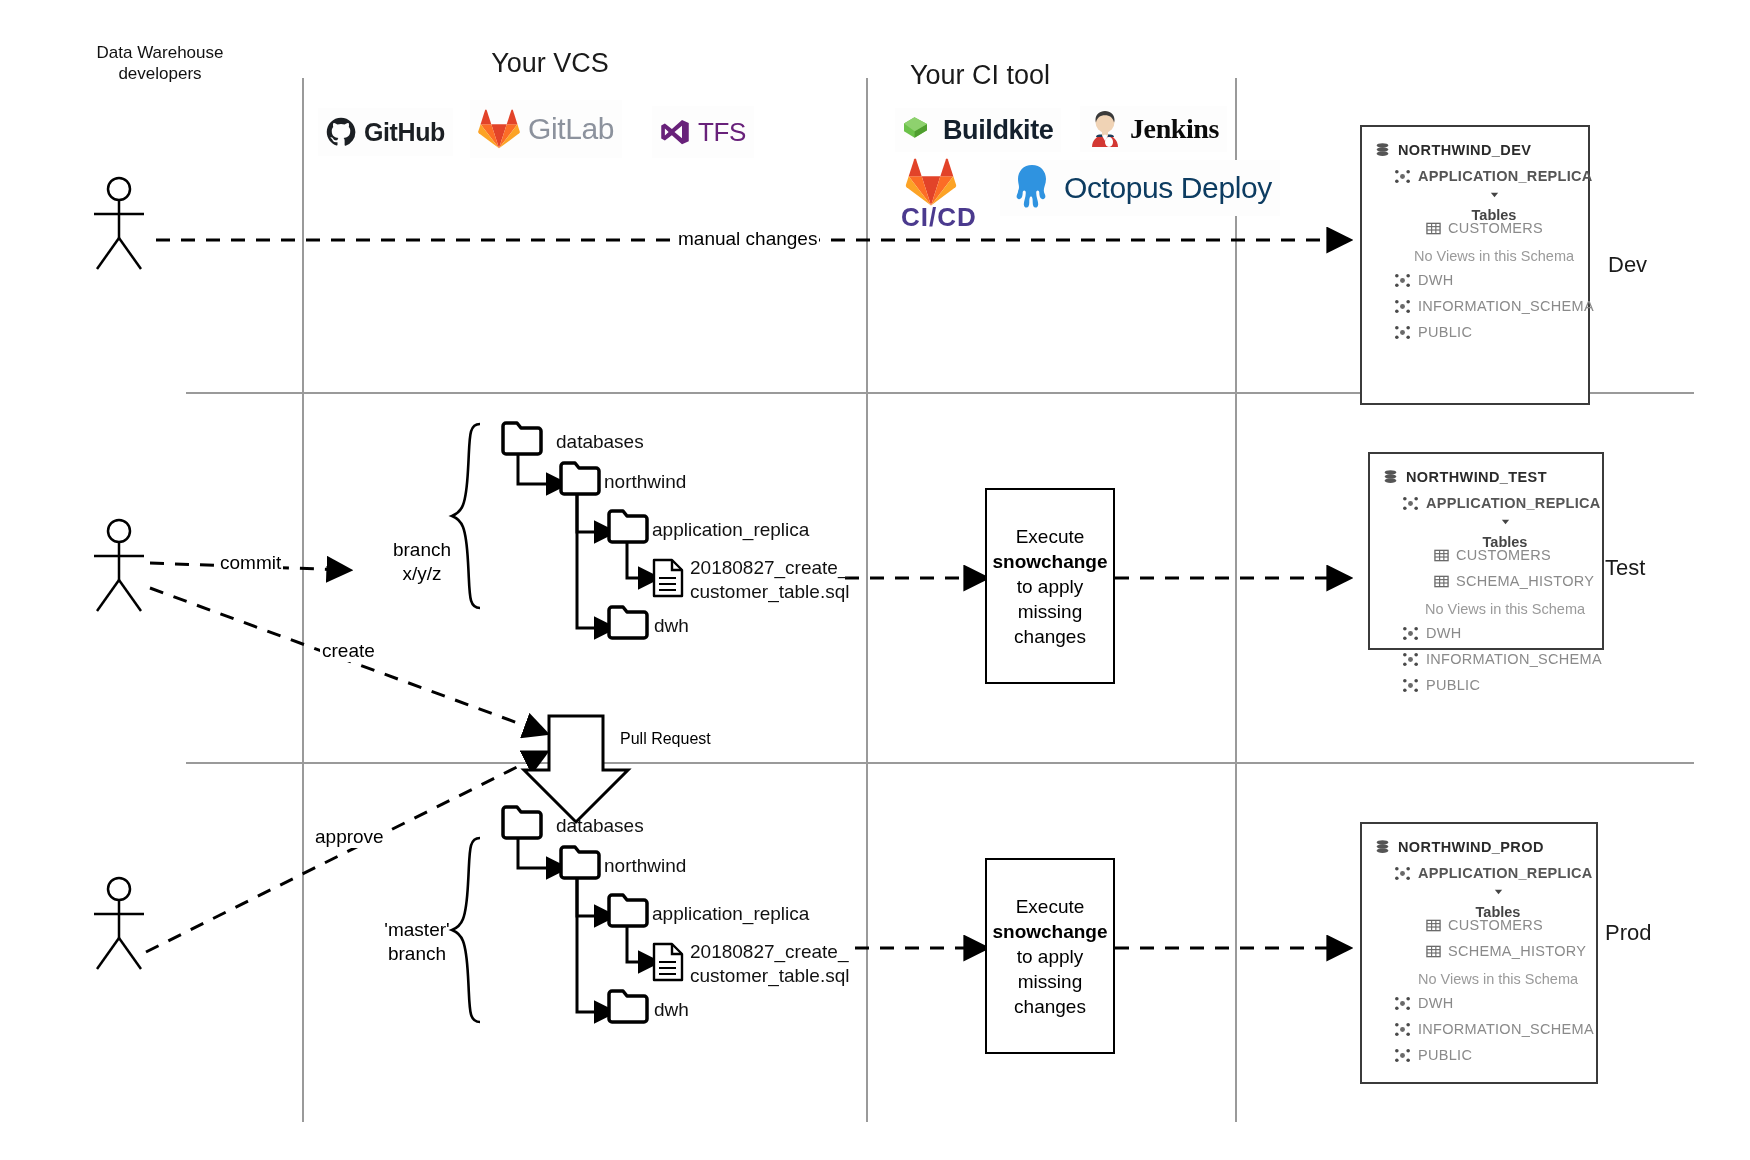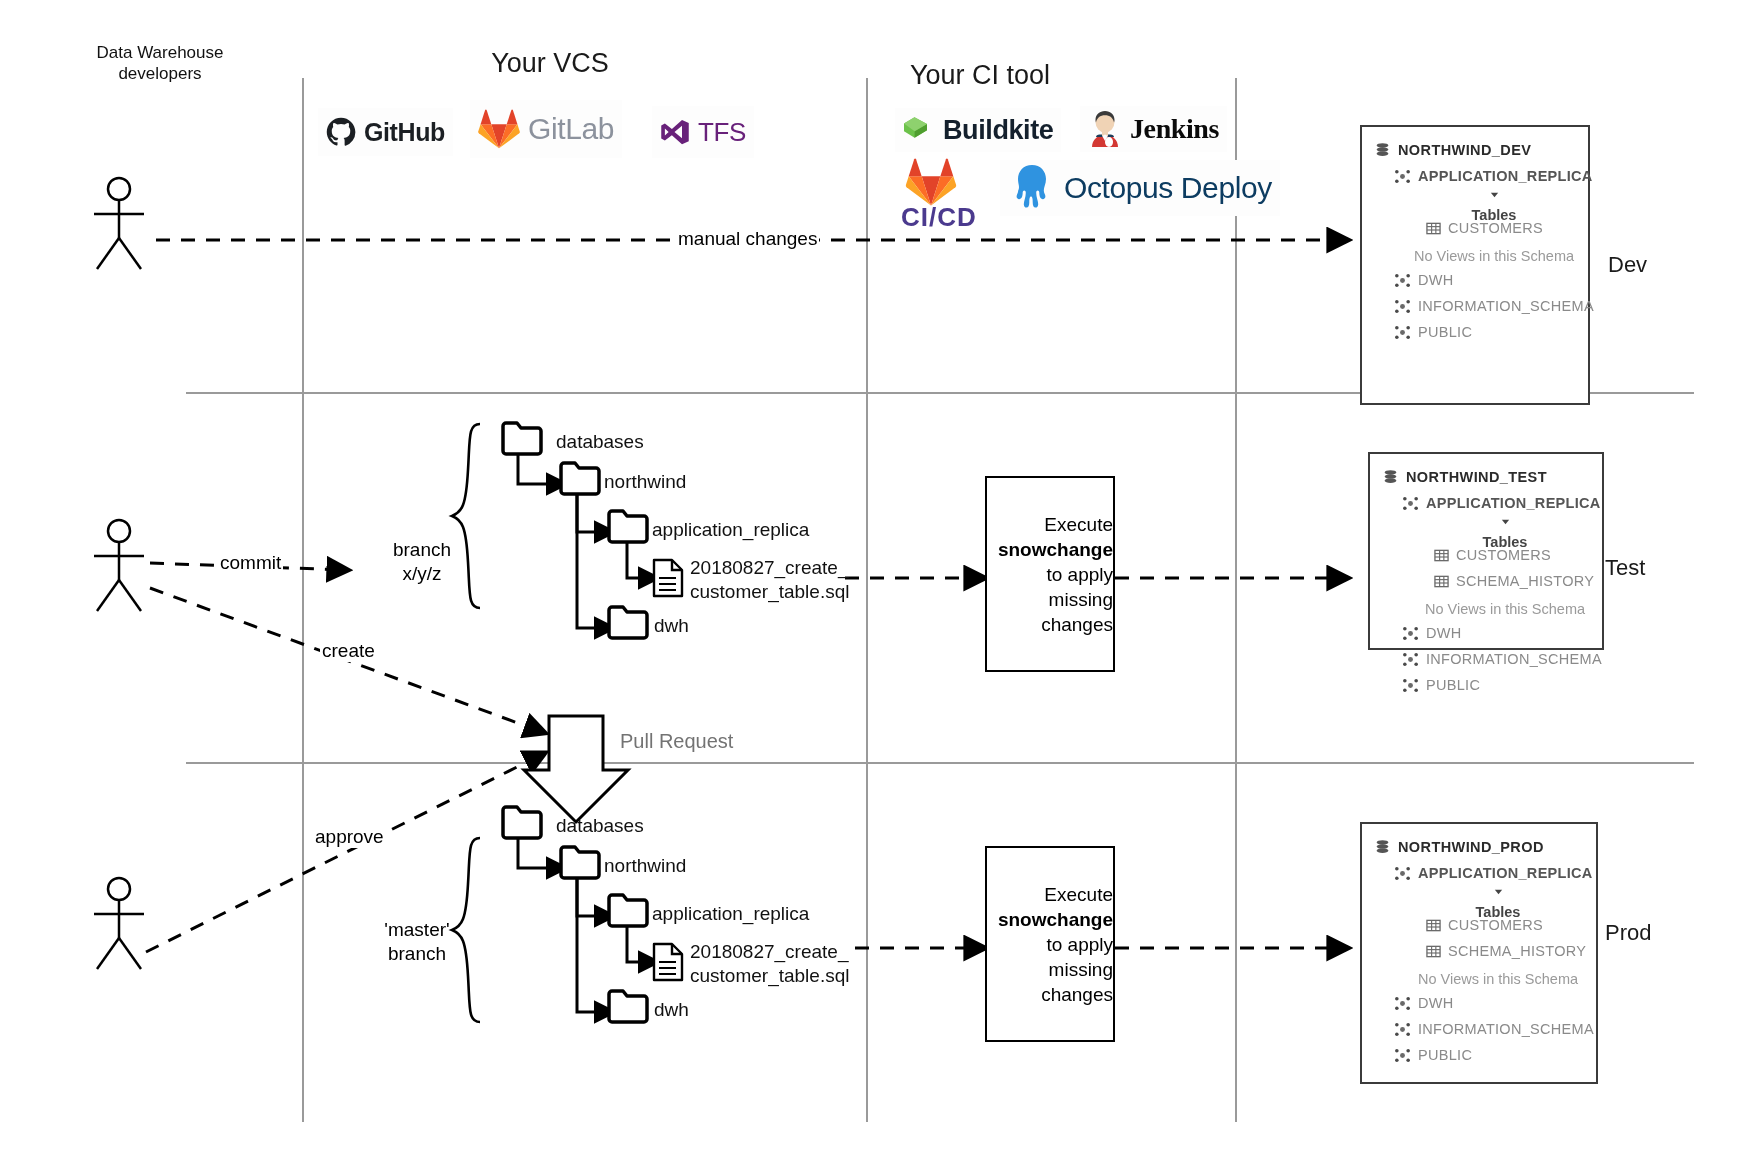--- a/index.html
+++ b/index.html
@@ -93,11 +93,12 @@
     box-sizing:border-box;
     display:flex;
     flex-direction:column;
-    align-items:flex-end;
+    align-items:center;
     justify-content:center;
     font-size:19px;
     line-height:25px;
     text-align:center;
+    margin-top:12px;
   }
   
   .folder{position:absolute;width:42px;height:34px;}

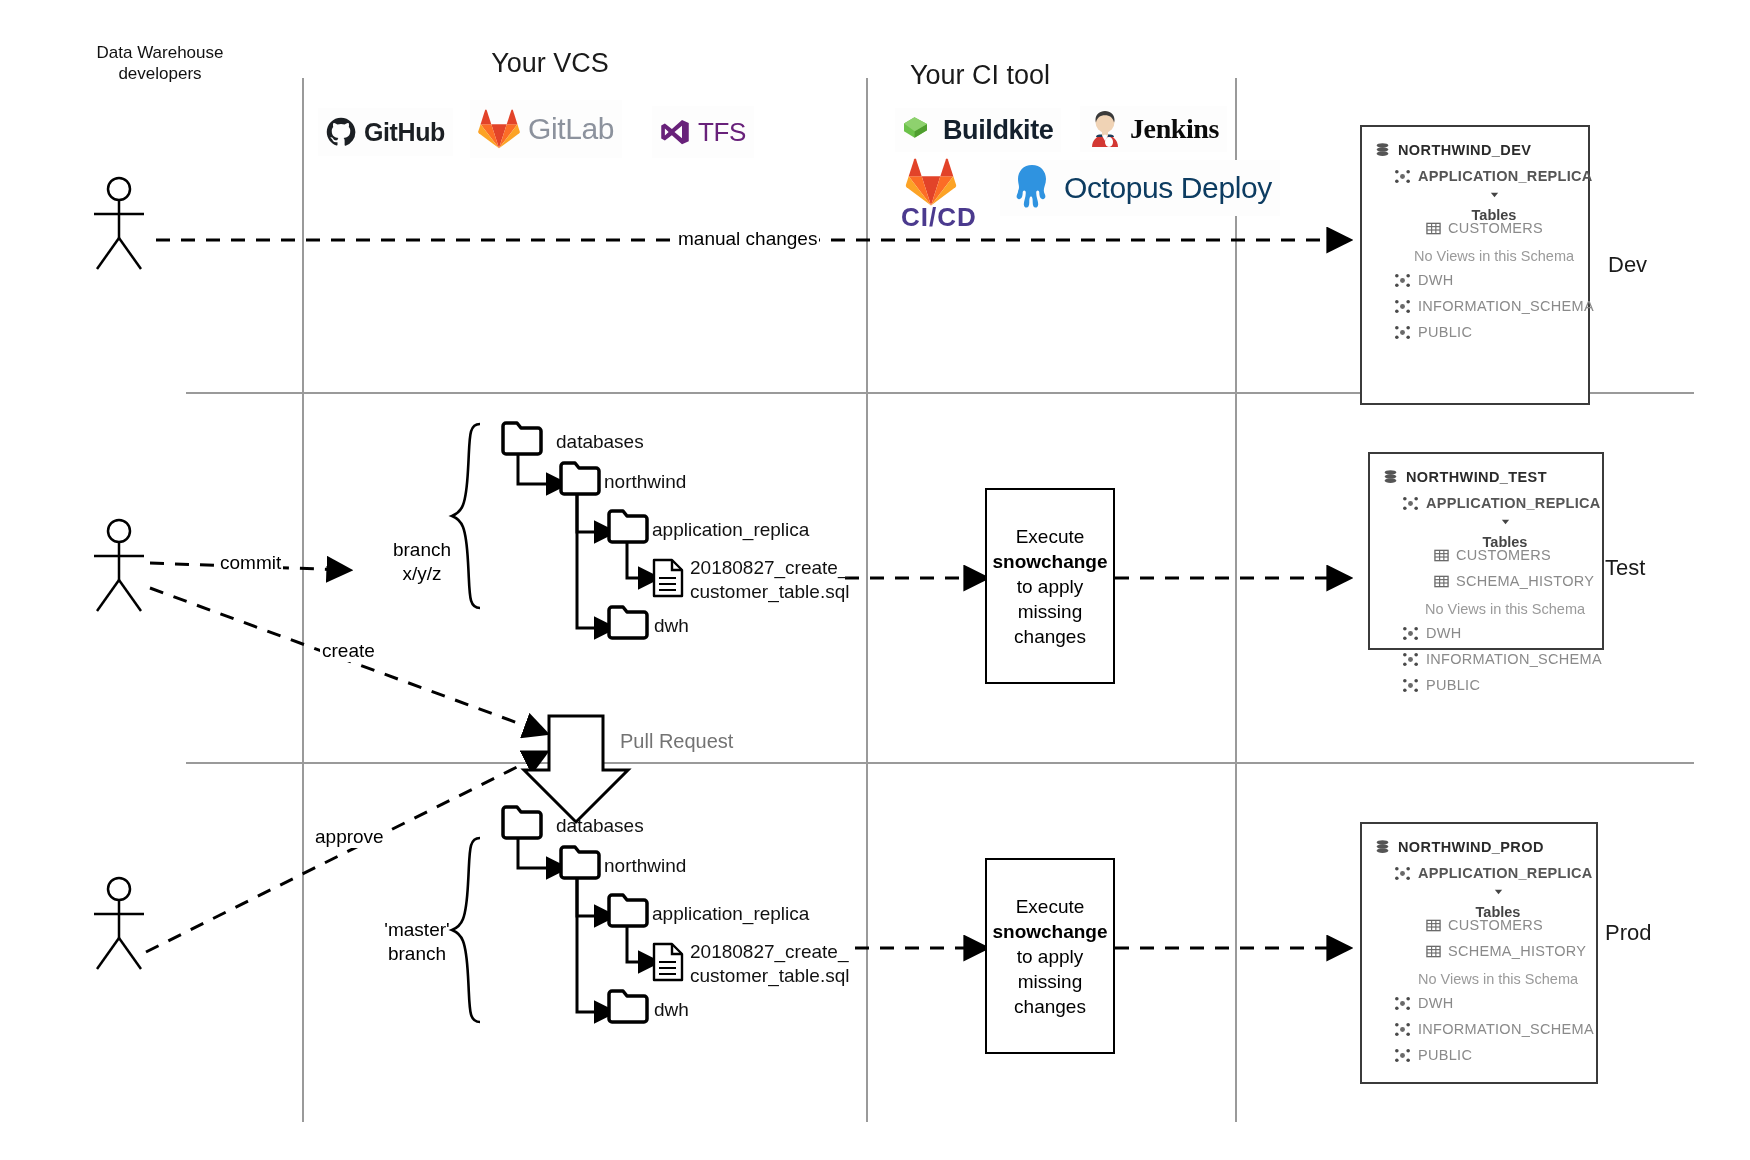--- a/index.html
+++ b/index.html
@@ -129,8 +129,8 @@
   }
   .prlabel{
     position:absolute;
-    font-size:20px;
-    color:#737373;
+    font-size:16px;
+    color:#000000;
     white-space:nowrap;
   }
   svg{display:block;overflow:visible;}

